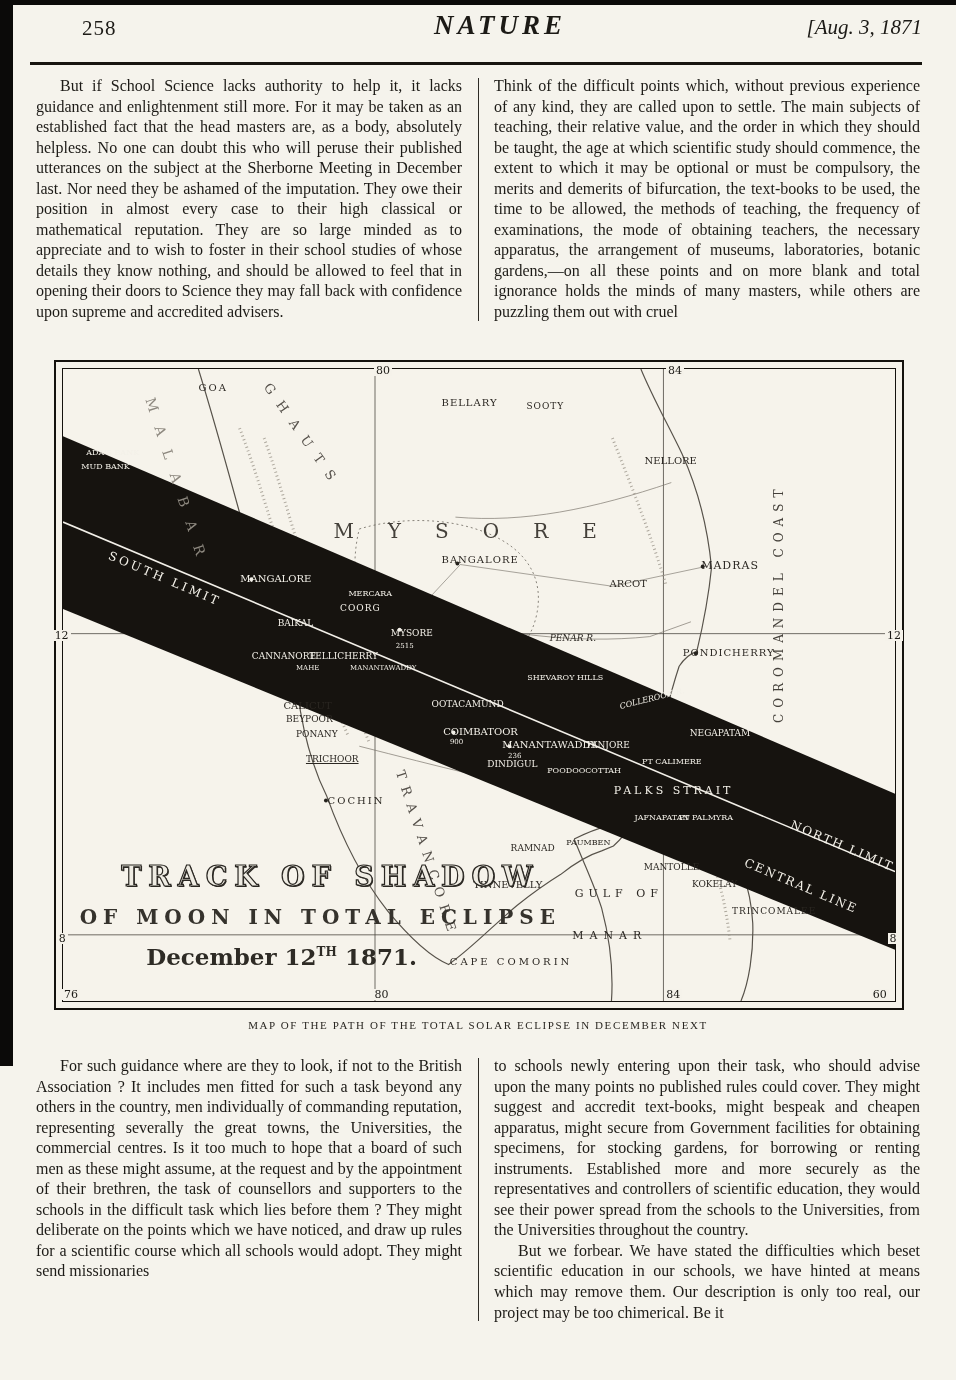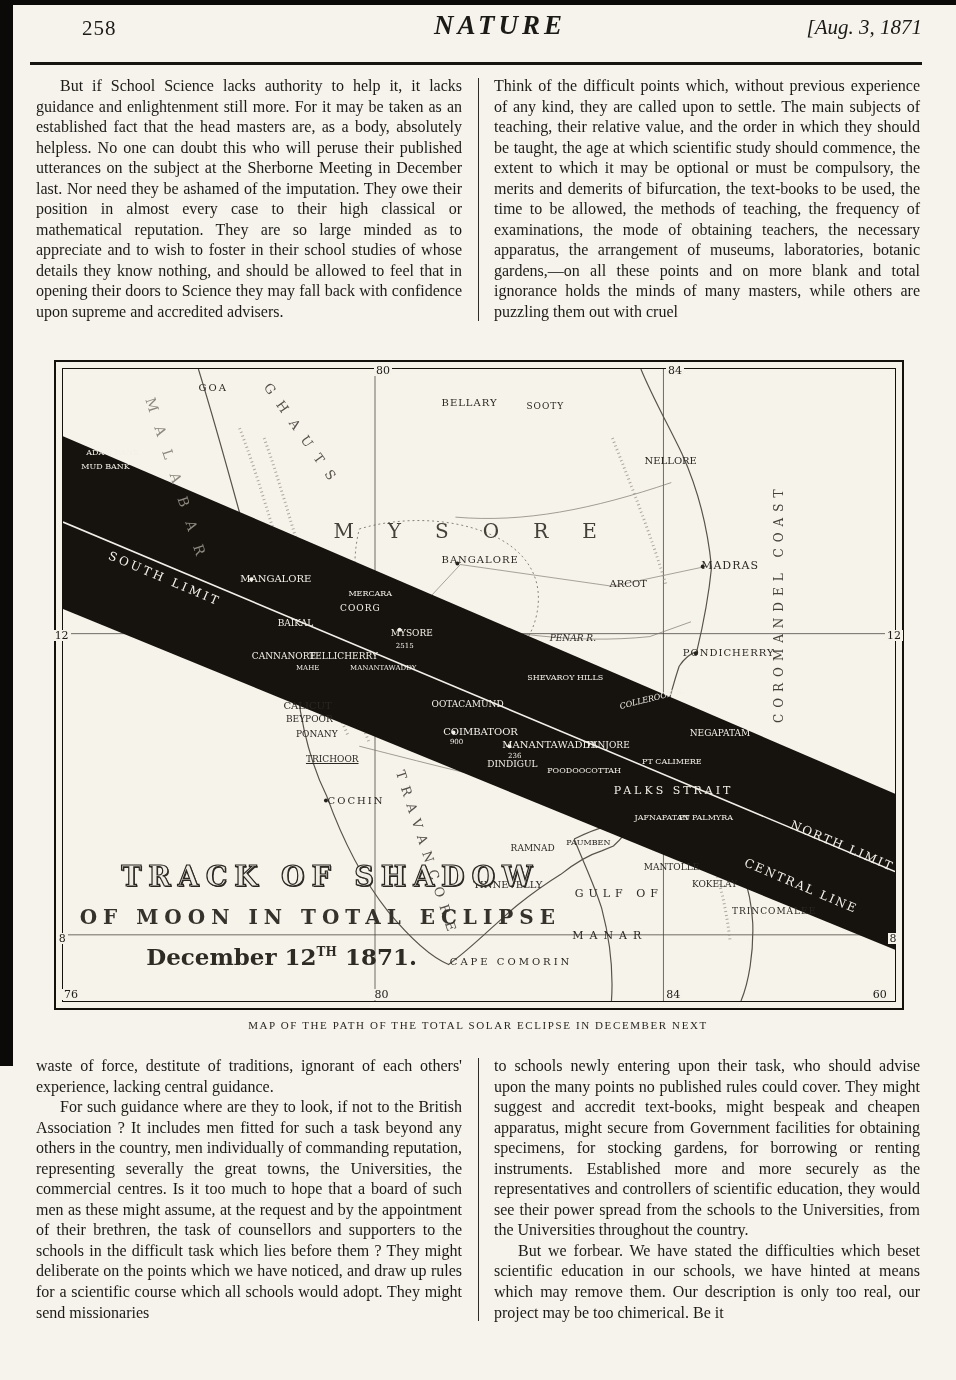--- a/index.html
+++ b/index.html
@@ -205,7 +205,6 @@
 
 <div class="cols cols-bottom">
   <div class="coltext">
-    <p>waste of force, destitute of traditions, ignorant of each others' experience, lacking central guidance.</p>
     <p class="indent">For such guidance where are they to look, if not to the British Association ? It includes men fitted for such a task beyond any others in the country, men individually of commanding reputation, representing severally the great towns, the Universities, the commercial centres. Is it too much to hope that a board of such men as these might assume, at the request and by the appointment of their brethren, the task of counsellors and supporters to the schools in the difficult task which lies before them ? They might deliberate on the points which we have noticed, and draw up rules for a scientific course which all schools would adopt. They might send missionaries</p>
   </div>
   <div class="gutter">

